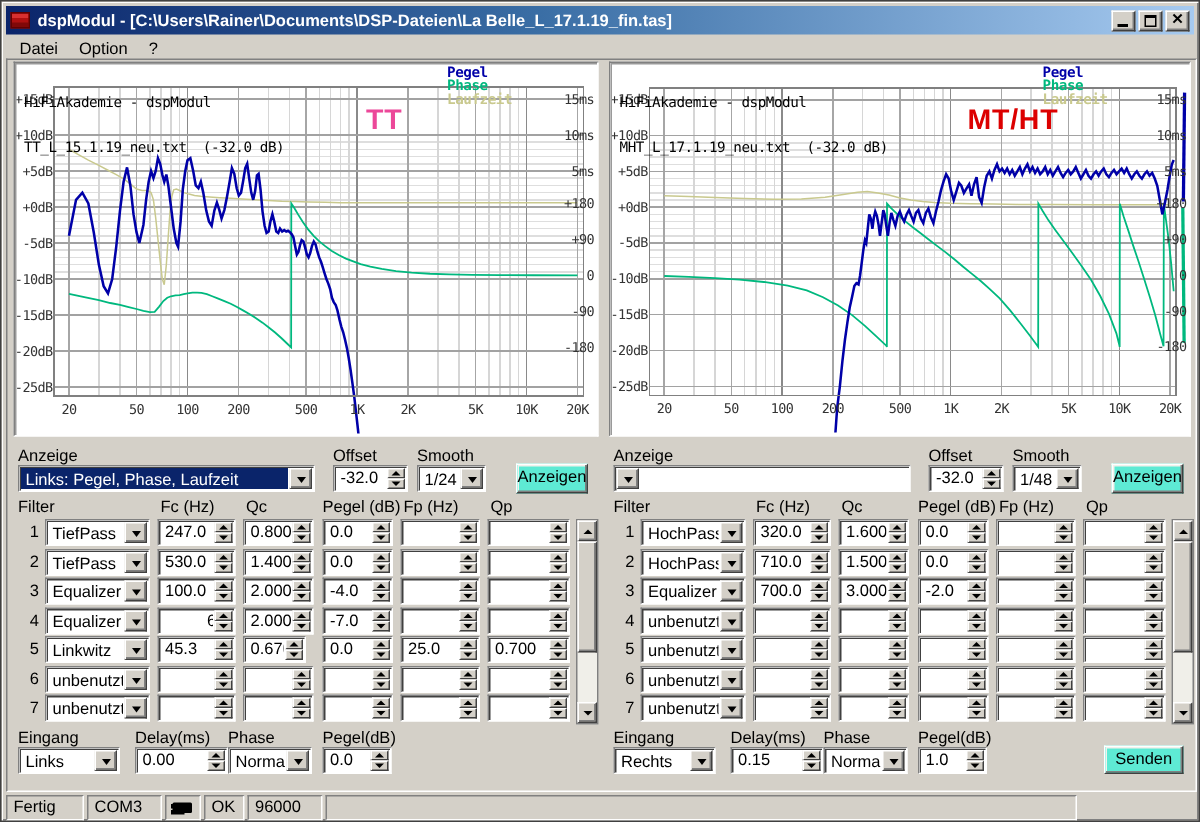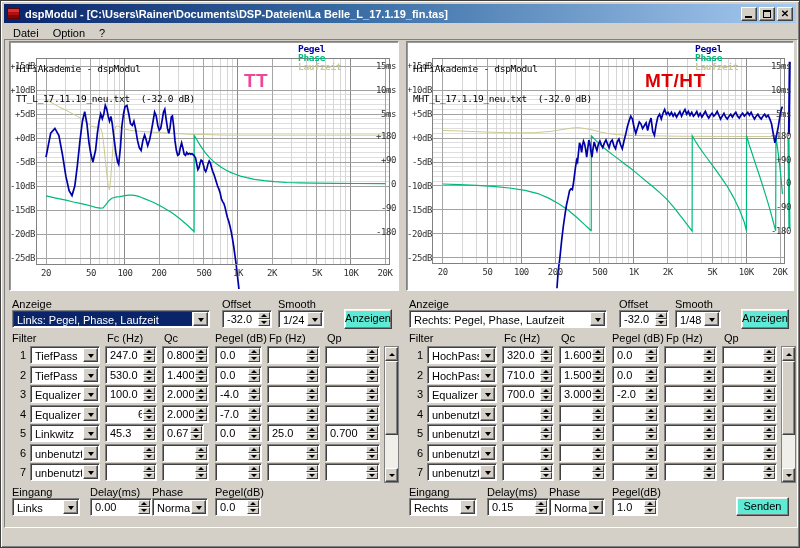--- a/index.html
+++ b/index.html
@@ -183,7 +183,7 @@
         </svg>
       <div class="chart-header">
         <div>HiFiAkademie - dspModul</div>
-        <div>TT_L_17.11.19_neu.txt  (-32.0 dB)</div>
+        <div>TT_L_15.1.19_neu.txt  (-32.0 dB)</div>
       </div>
       <div class="chart-legend">
         <div style="color: rgb(0, 0, 168);">Pegel</div>

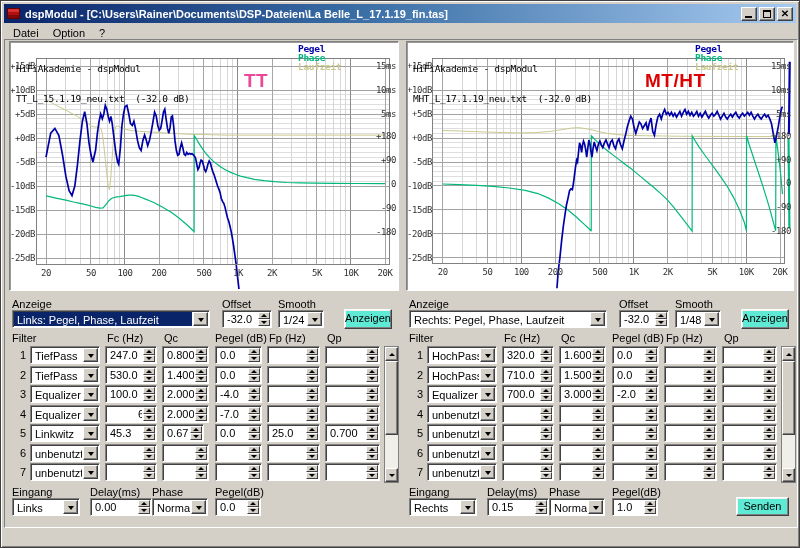--- a/index.html
+++ b/index.html
@@ -819,7 +819,6 @@
     <div class="controls-panel" id="controls-1" style="left:402px;top:256px;">
         <div class="lbl" style="left: 2px; top: 2px;">Anzeige</div>
         <div class="combo" style="left: 2px; top: 14px; width: 198px; height: 18px;">
-          <div class="combo-val">Rechts: Pegel, Phase, Laufzeit</div>
           <div class="combo-btn">
             <div class="tri-down"></div>
           </div>

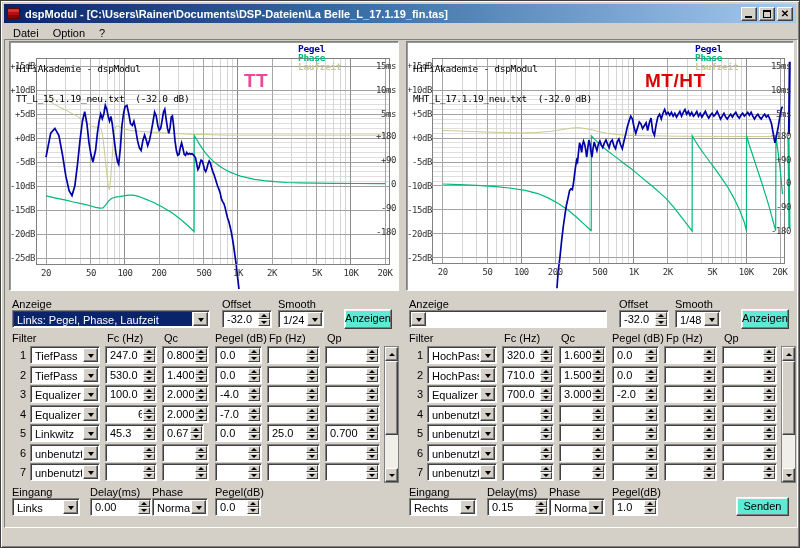--- a/index.html
+++ b/index.html
@@ -1336,6 +1336,17 @@
 
   </div>
 
+  <div class="statusbar">
+    <div class="status-cell" style="width:52px">Fertig</div>
+    <div class="status-cell" style="width:50px">COM3</div>
+    <div class="status-cell" style="width:24px">
+        <div class="plug-icon"></div>
+      </div>
+    <div class="status-cell" style="width:27px">OK</div>
+    <div class="status-cell" style="width:50px">96000</div>
+    <div class="status-cell" style="flex:1"></div>
+    <div class="status-cell" style="width:78px;border-color:transparent;"></div>
+  </div>
 </div>
 
 </body></html>

